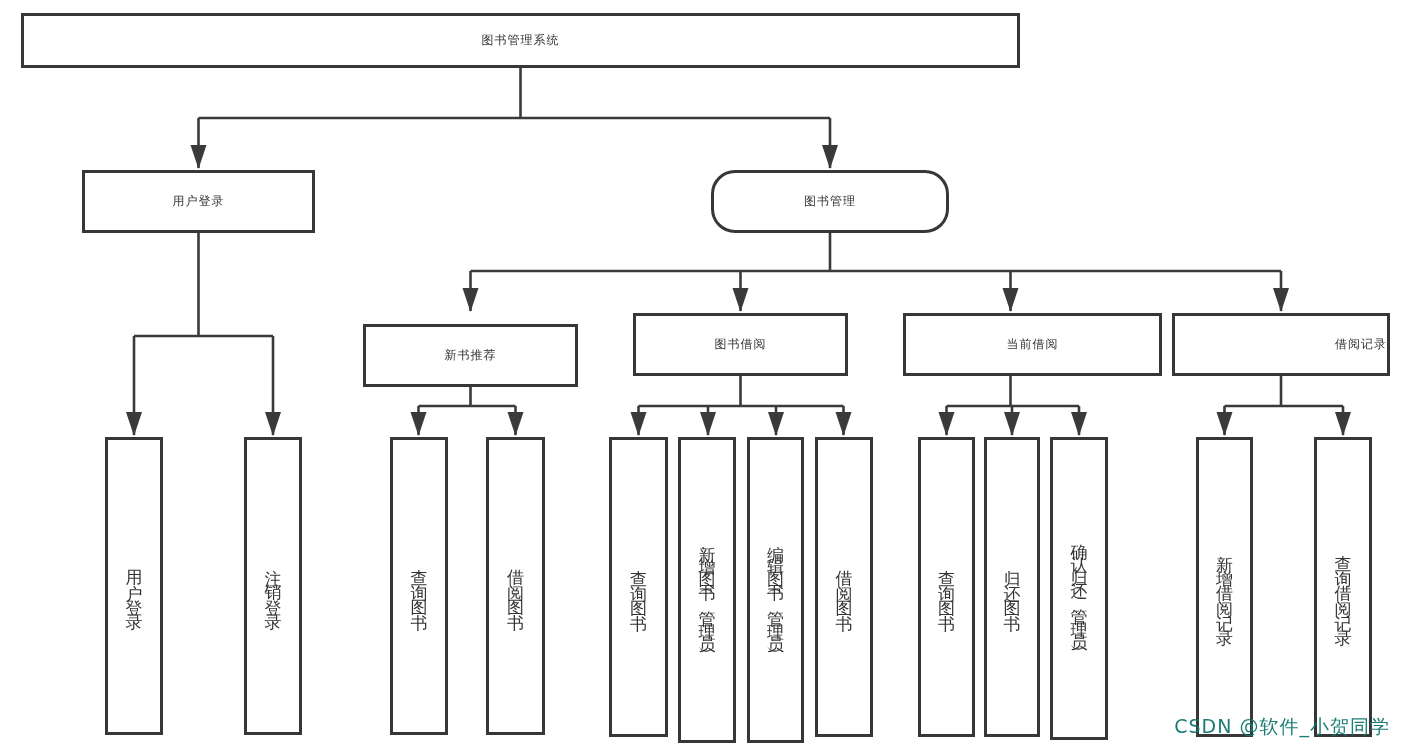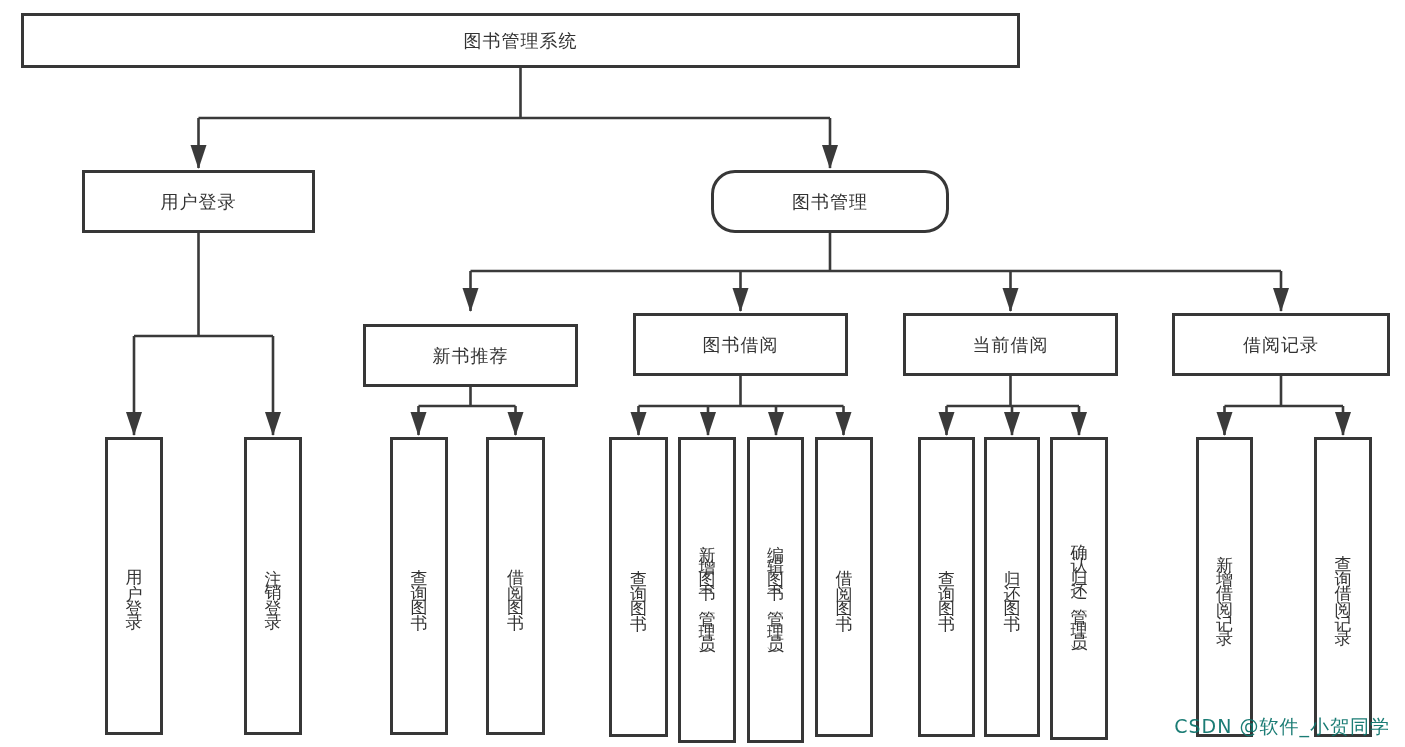--- a/index.html
+++ b/index.html
@@ -32,7 +32,7 @@
     color: #333333;
   }
   .box.h .lbl {
-    font-size: 18px;
+    font-size: 12px;
     letter-spacing: 1px;
     white-space: nowrap;
   }

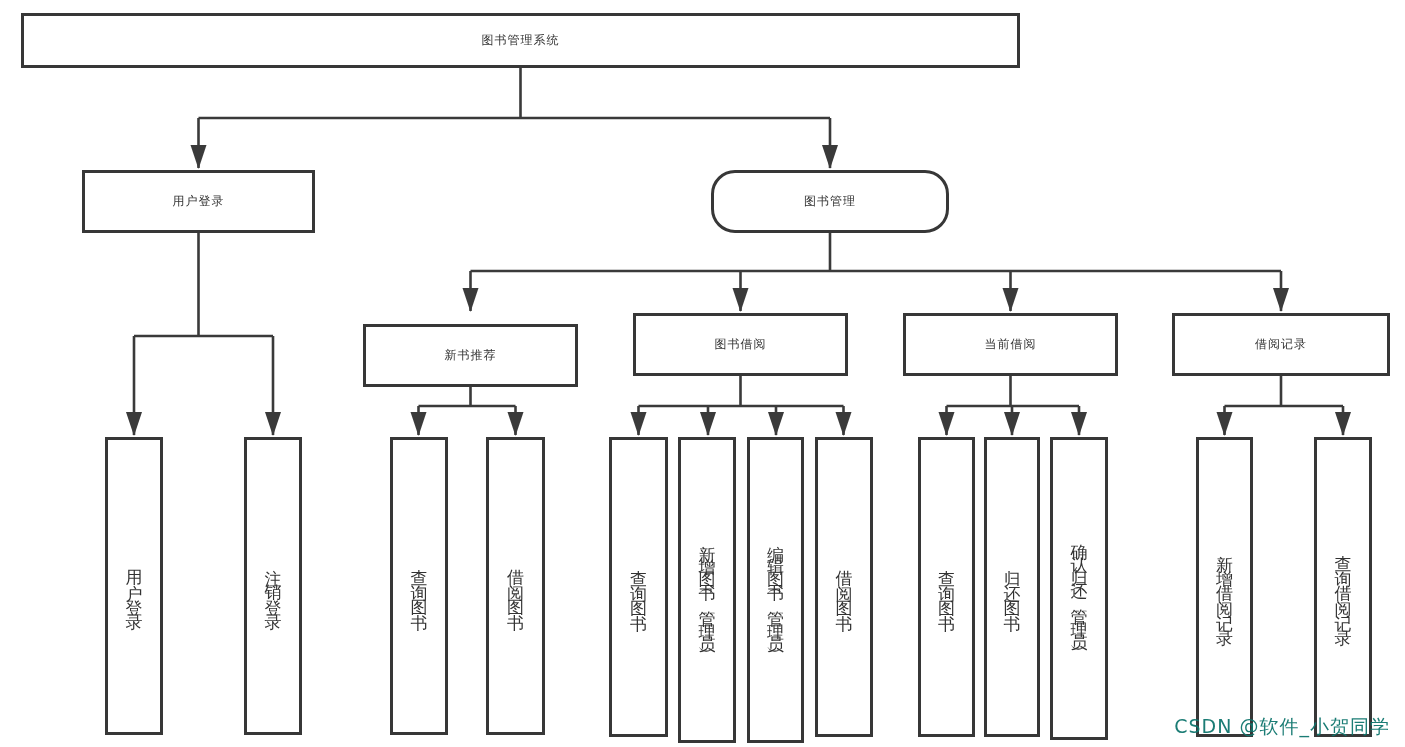--- a/index.html
+++ b/index.html
@@ -124,7 +124,7 @@
   <div class="box h" style="left:633px; top:313px; width:215px; height:63px;">
     <span class="lbl">图书借阅</span>
   </div>
-  <div class="box h" style="left:903px; top:313px; width:215px; height:63px;">
+  <div class="box h" style="left:903px; top:313px; width:259px; height:63px;">
     <span class="lbl">当前借阅</span>
   </div>
   <div class="box h" style="left:1172px; top:313px; width:218px; height:63px;">

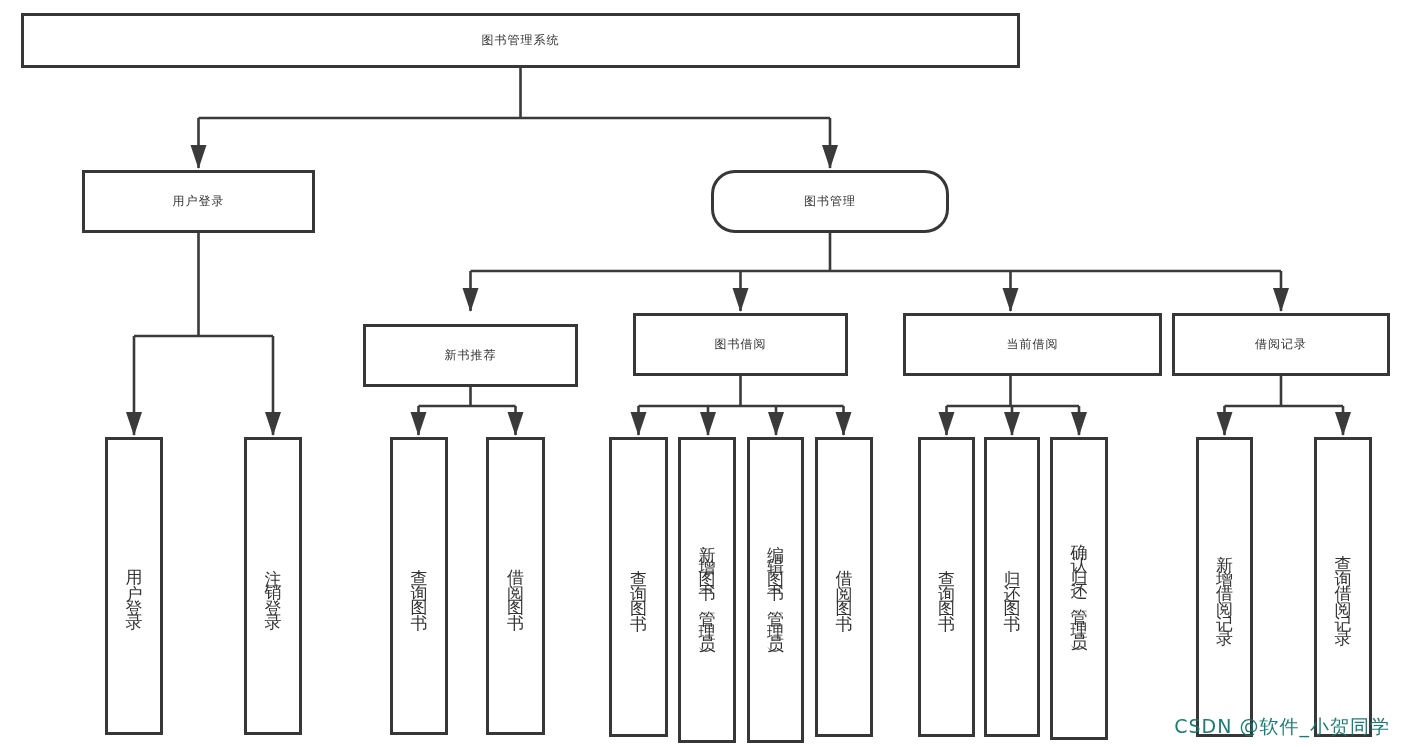--- a/index.html
+++ b/index.html
@@ -127,7 +127,7 @@
   <div class="box h" style="left:903px; top:313px; width:259px; height:63px;">
     <span class="lbl">当前借阅</span>
   </div>
-  <div class="box h" style="left:1172px; top:313px; width:218px; height:63px;">
+  <div class="box h" style="left:1172px; top:313px; width:218px; height:63px;justify-content:flex-end;">
     <span class="lbl">借阅记录</span>
   </div>
 

